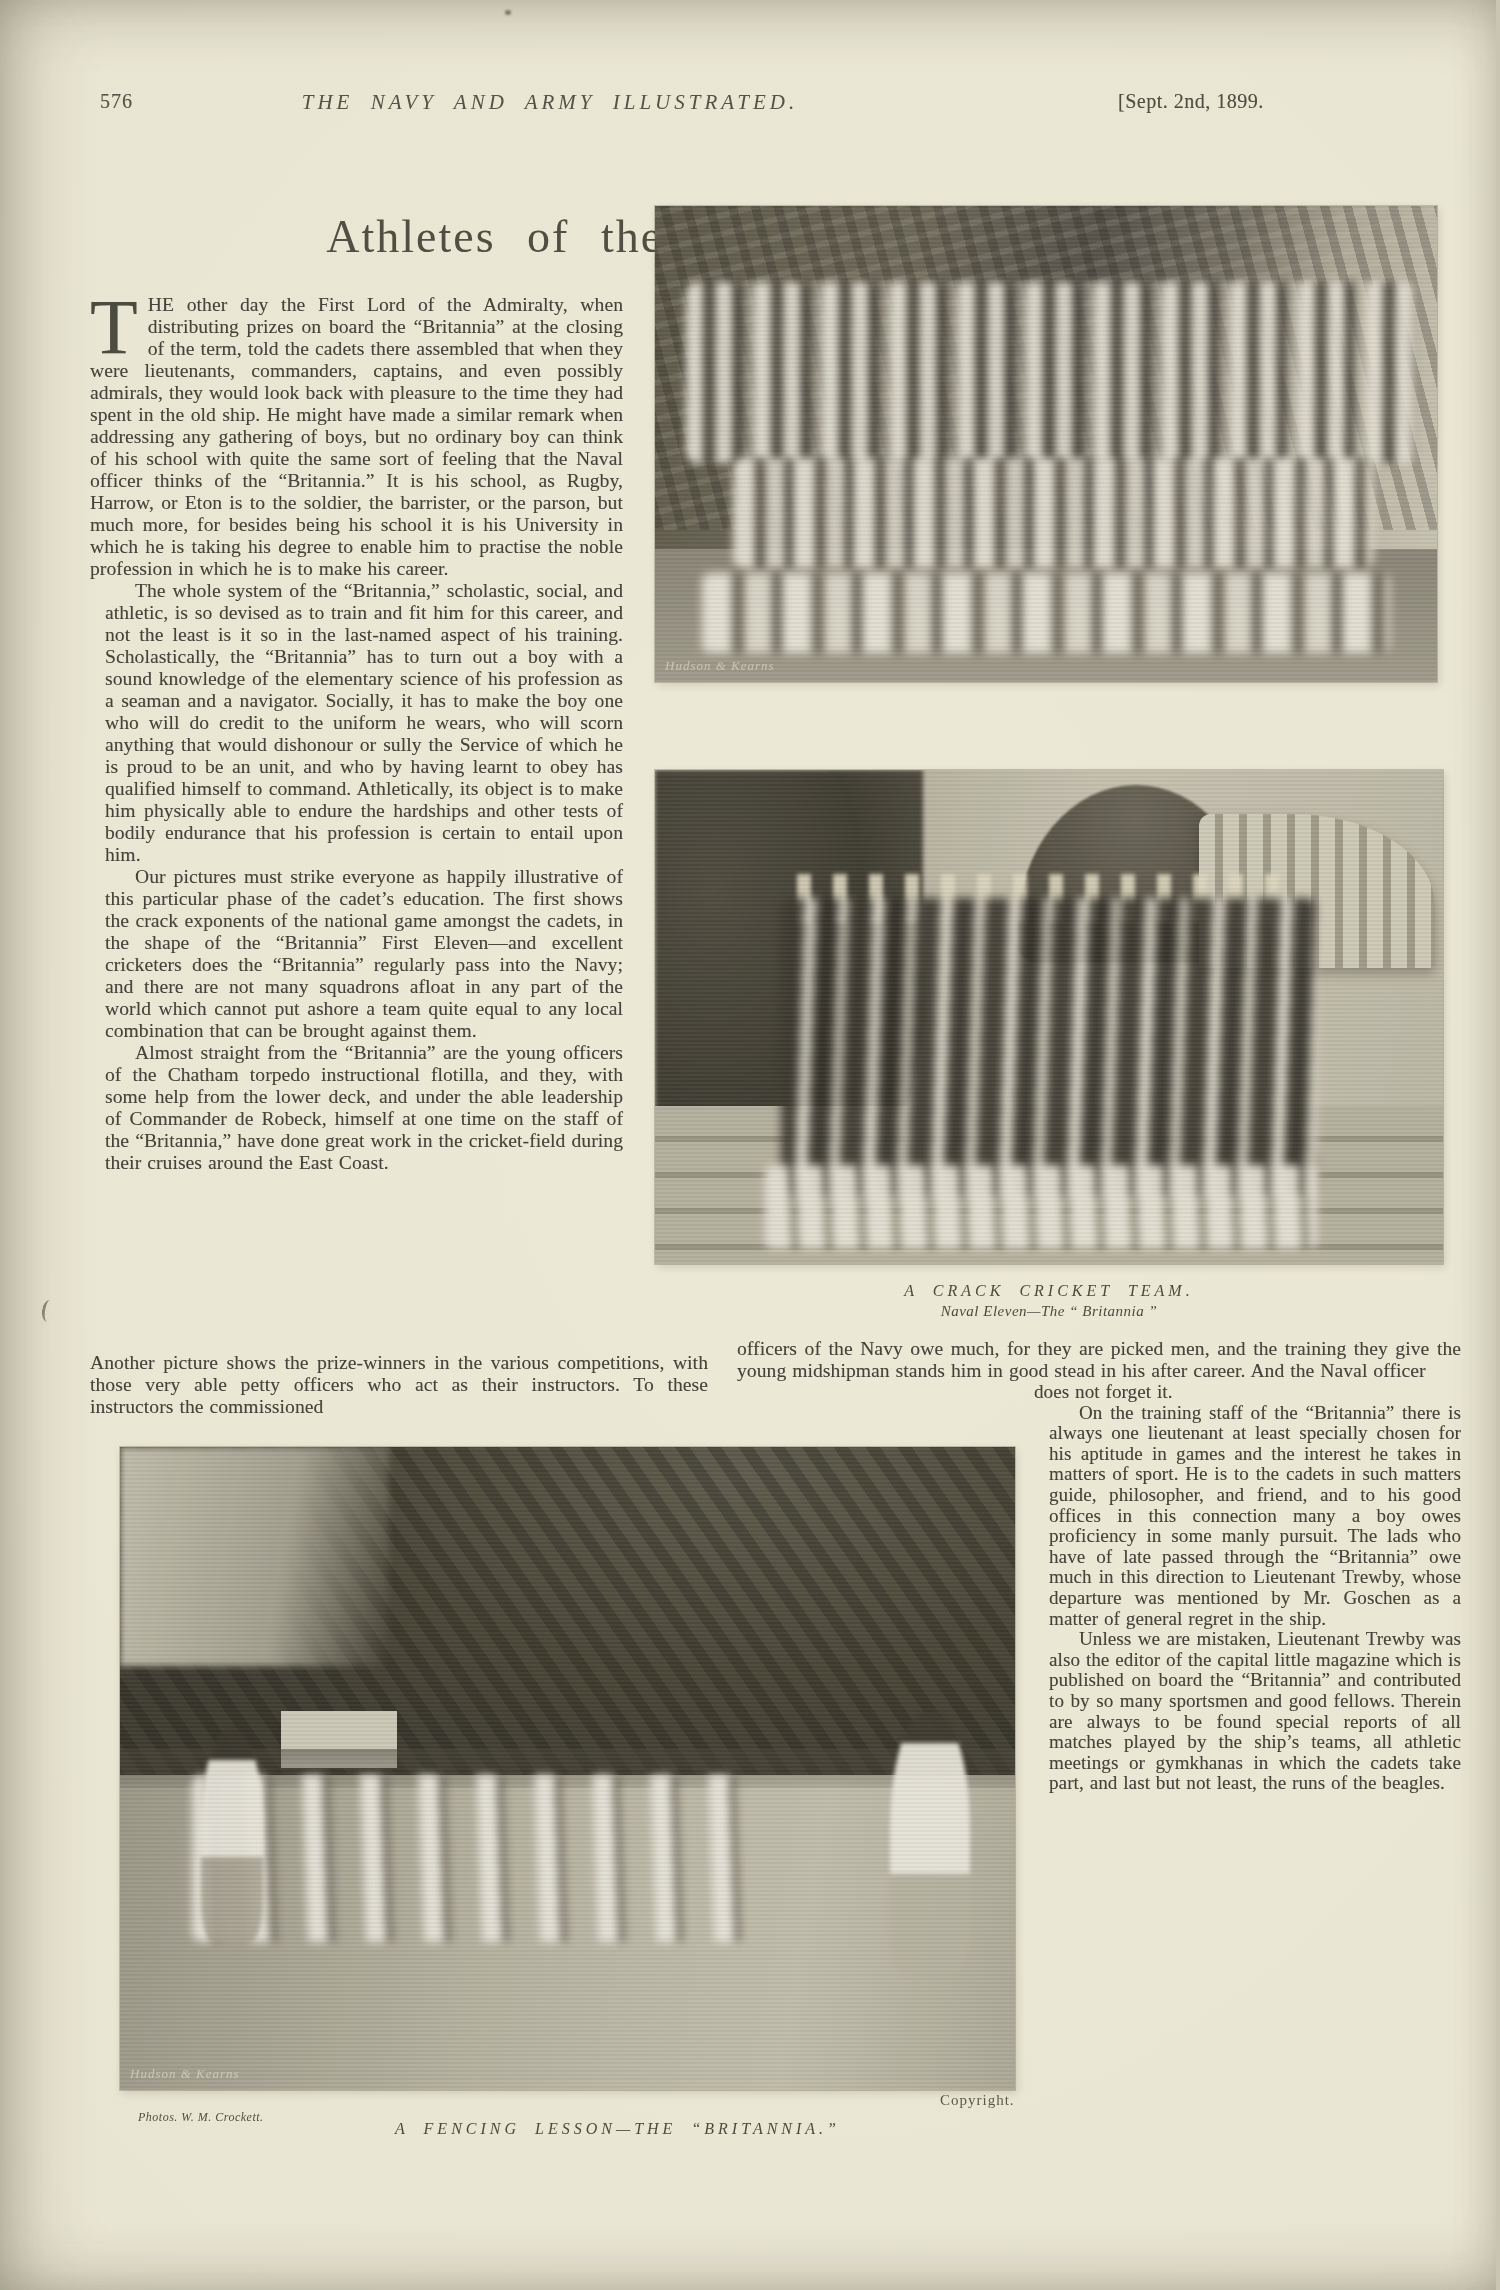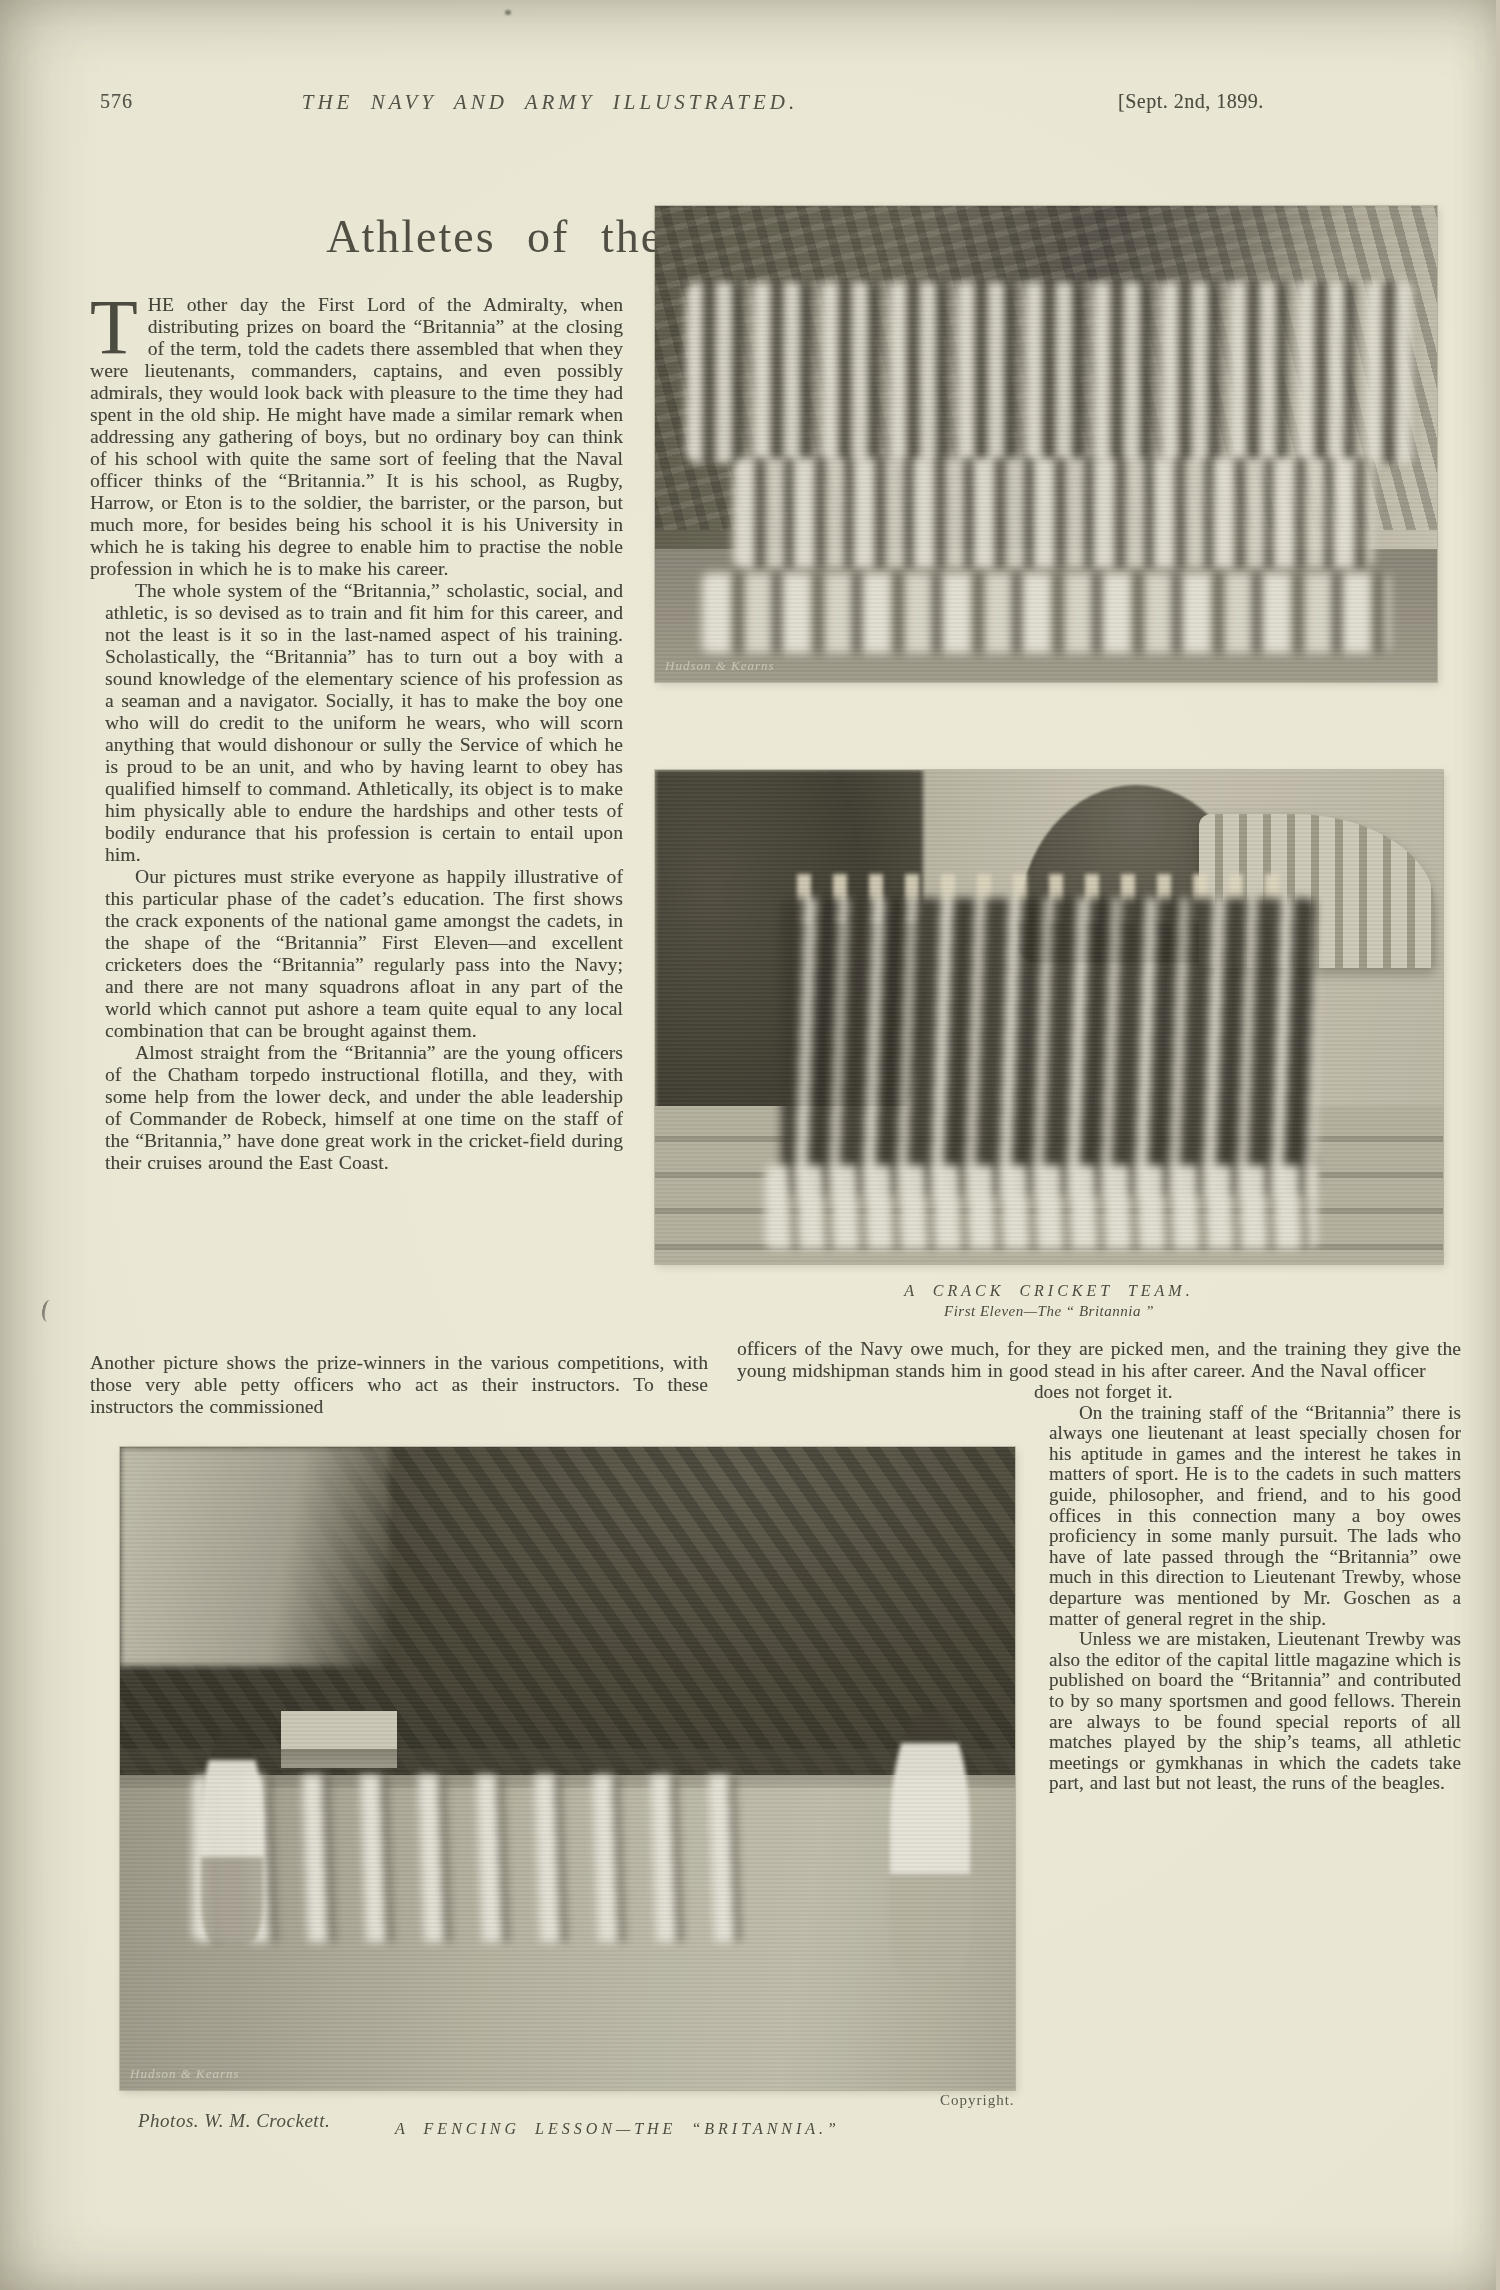--- a/index.html
+++ b/index.html
@@ -144,7 +144,7 @@
   </div>
   <div class="abs caption" id="cap2">
     <div class="cap-title">A  CRACK  CRICKET  TEAM.</div>
-    <div class="cap-sub">First Eleven—The “ Britannia ”</div>
+    <div class="cap-sub">Naval Eleven—The “ Britannia ”</div>
   </div>
 
   <div class="abs right-col body-col ink">

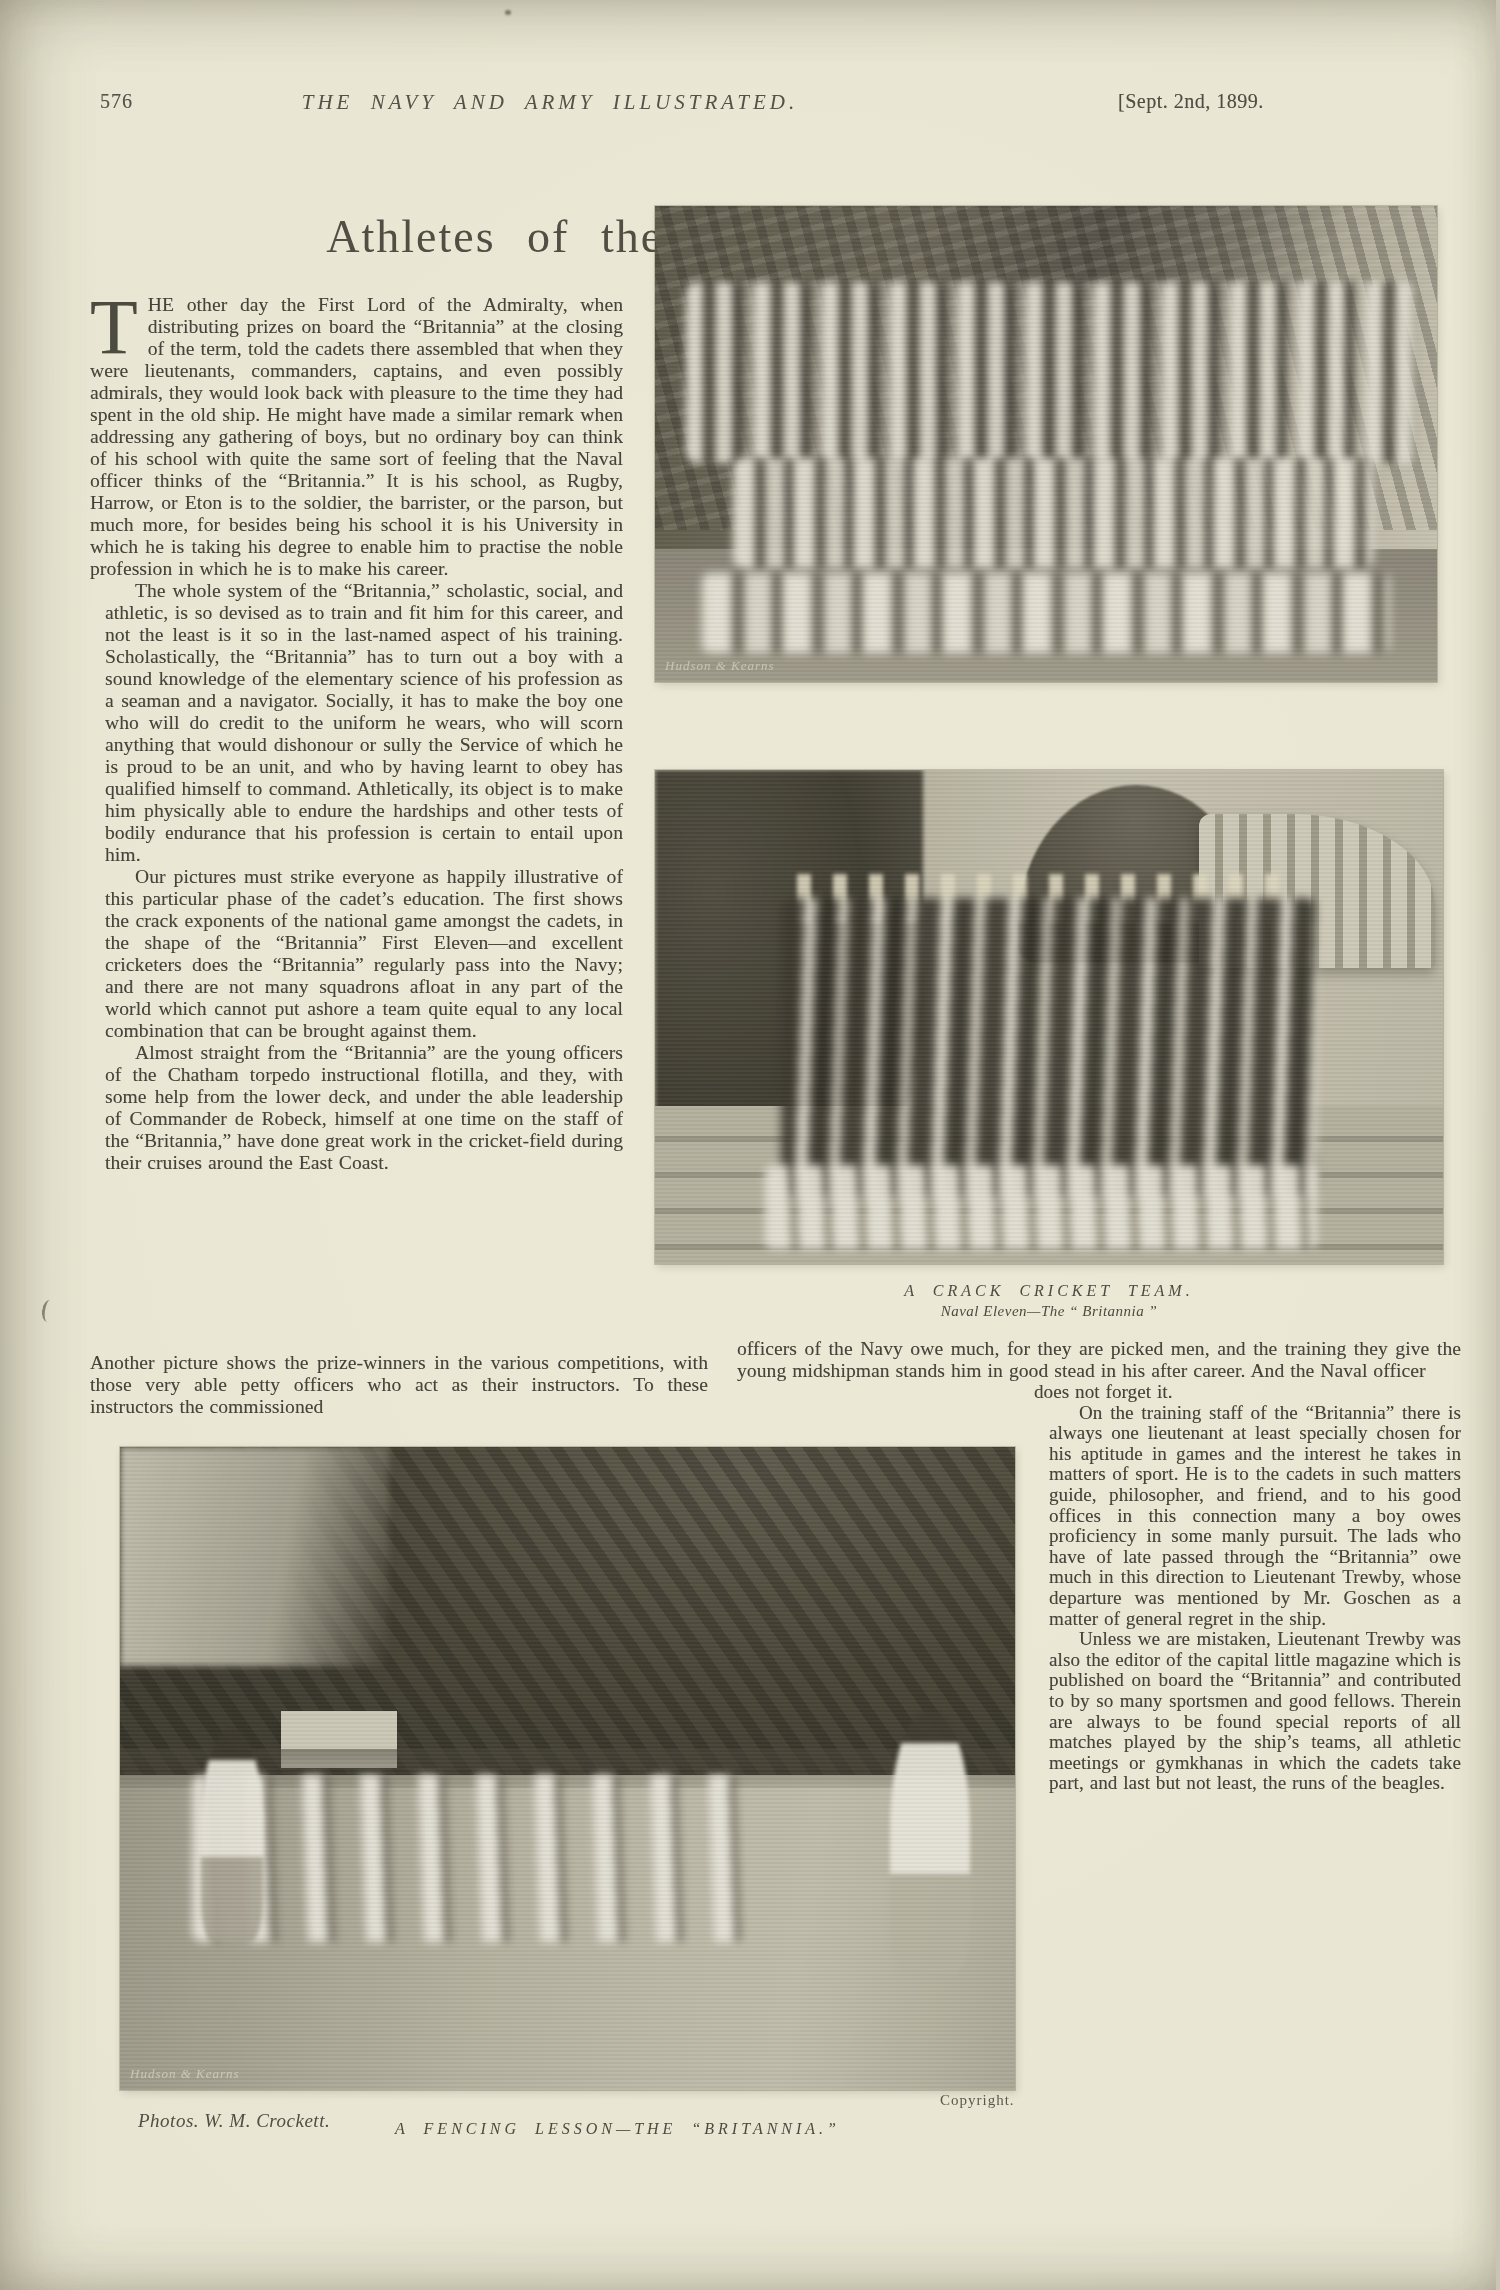--- a/index.html
+++ b/index.html
@@ -92,7 +92,7 @@
   #photo3 .leftfig{left:9%;top:44%;width:7%;height:33%;border-radius:45% 45% 20% 20%;filter:blur(2px);
     background:linear-gradient(rgba(55,52,43,.9) 0 14%, rgba(243,241,231,.95) 14% 60%, rgba(175,171,155,.9) 60% 100%);}
 
-  .photo-credit{left:138px;top:2110px;font-style:italic;font-size:19px;color:#504f43;letter-spacing:.5px;}
+  .photo-credit{left:138px;top:2110px;font-style:italic;font-size:12px;color:#504f43;letter-spacing:.5px;}
   #cap3{left:180px;top:2120px;width:660px;text-align:right;}
   #cap3 .cap-title{font-style:italic;font-size:16px;letter-spacing:4px;word-spacing:7px;color:#4c4b3f;}
   .copyright{left:940px;top:2092px;font-size:15px;color:#5a594c;letter-spacing:1px;}

